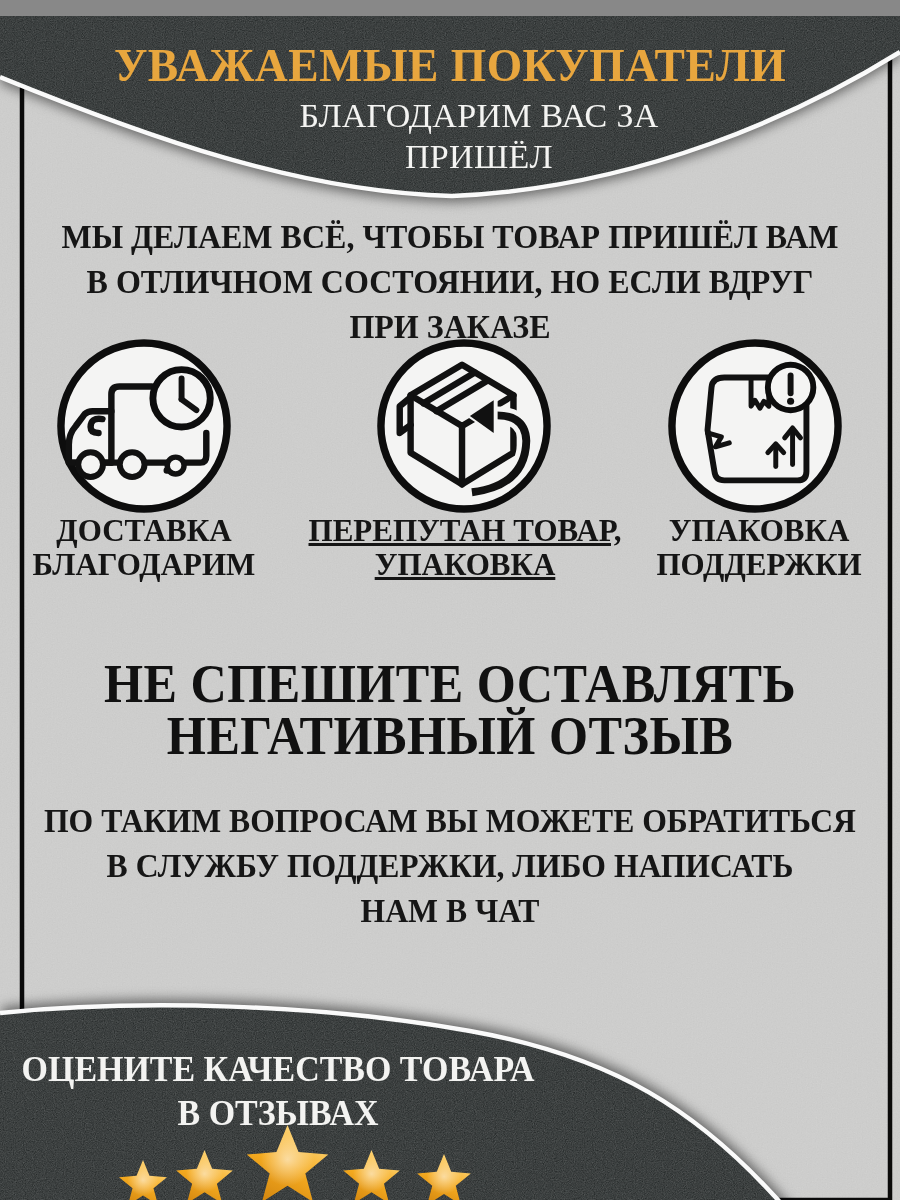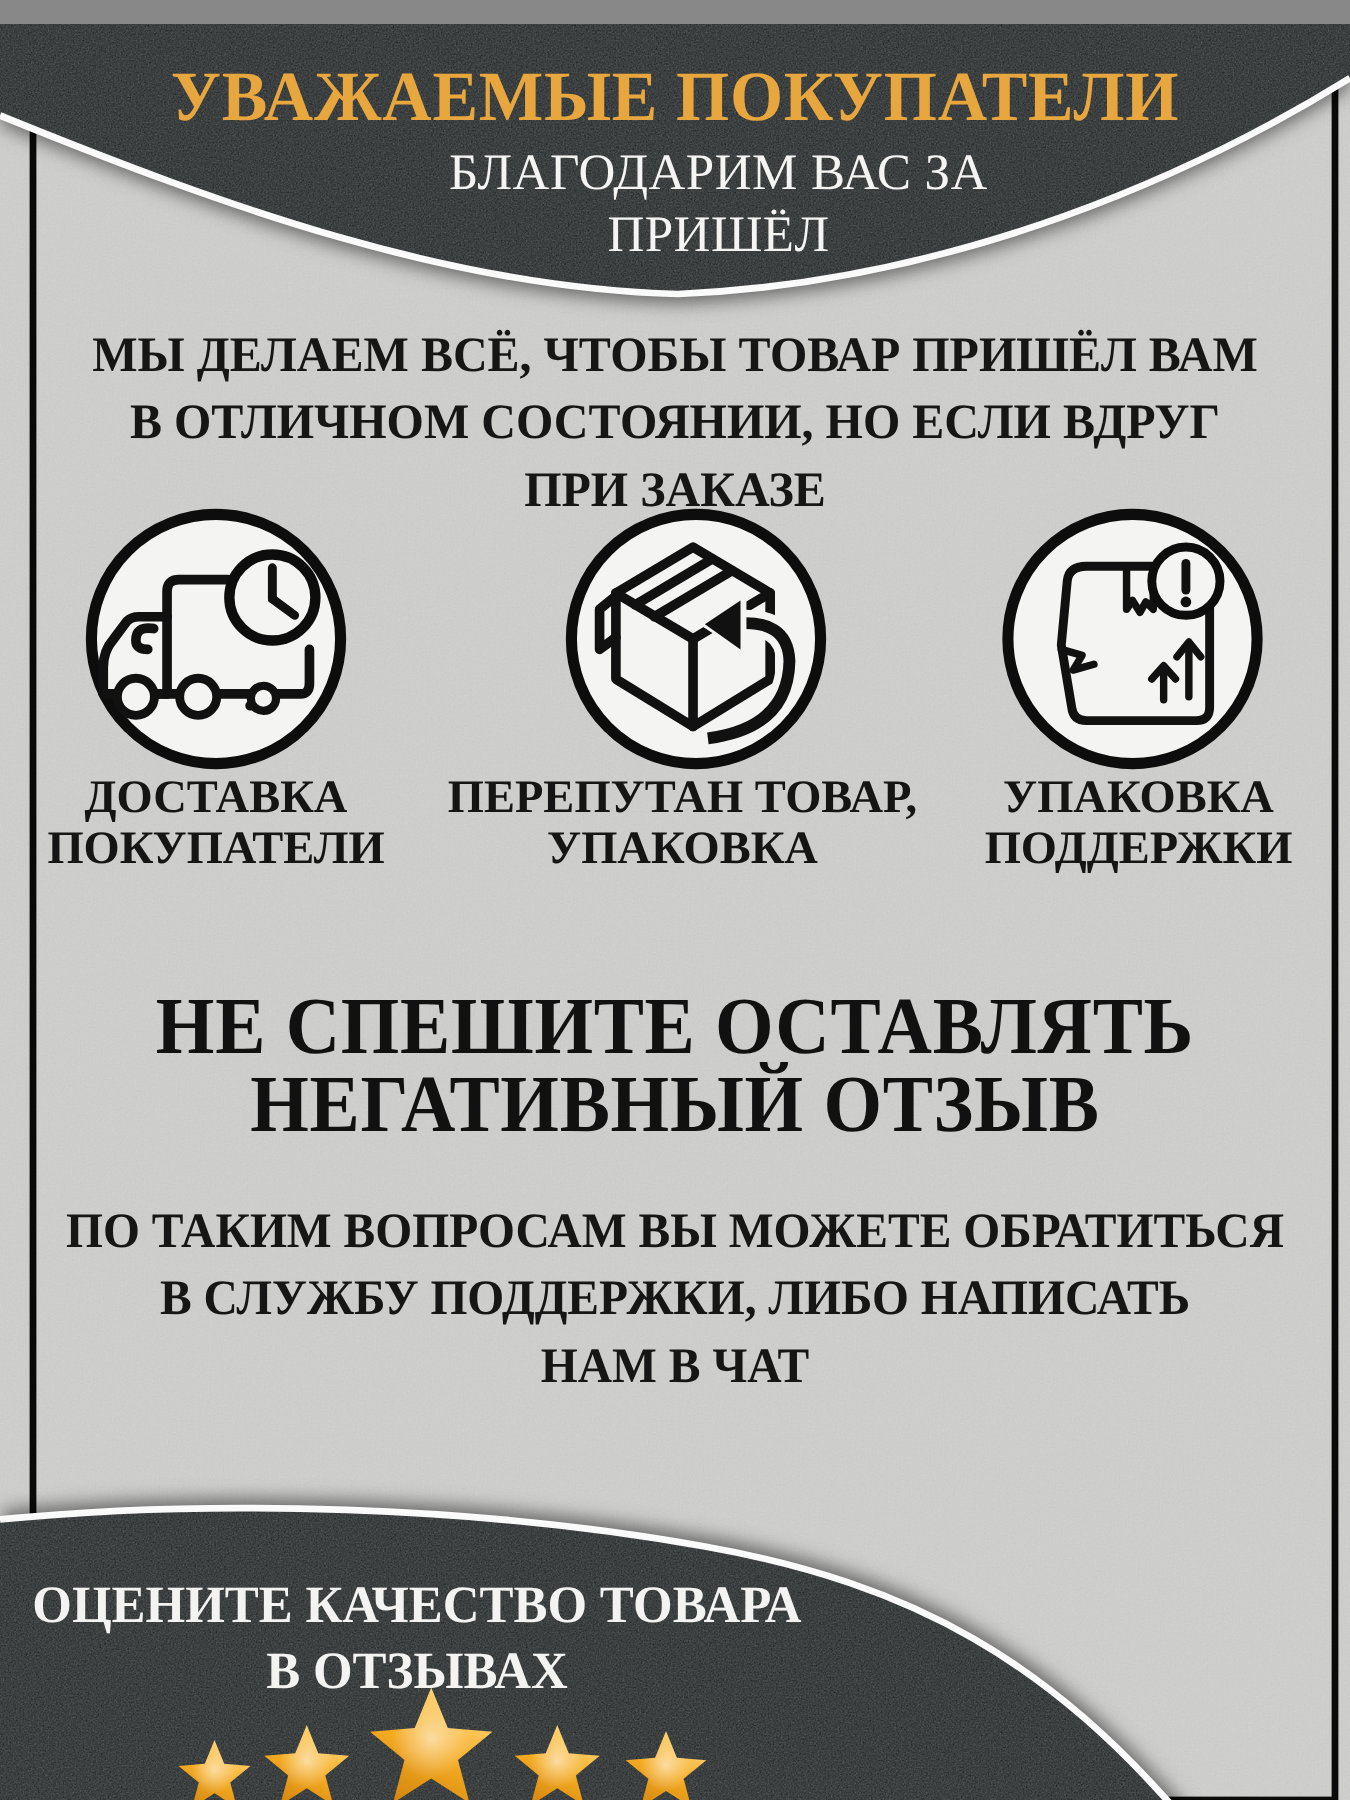--- a/index.html
+++ b/index.html
@@ -21,7 +21,7 @@
   .support{top:783px;font-size:33px;line-height:45px;font-weight:bold;color:#161616;transform:scaleX(.96);}
   .issue-label{font-size:31px;line-height:34px;font-weight:bold;color:#151515;text-align:center;top:498px;}
   .lbl1{left:8px;width:272px;}
-  .lbl2{left:288px;width:334px;}
+  .lbl2{left:298px;width:334px;text-decoration:underline;}
   .lbl3{left:628px;width:262px;text-align:center;}
   .footer-text{top:1032px;left:0;width:556px;text-align:center;font-size:35px;line-height:44px;font-weight:bold;color:#f3f3f1;transform:scaleX(.97);}
   

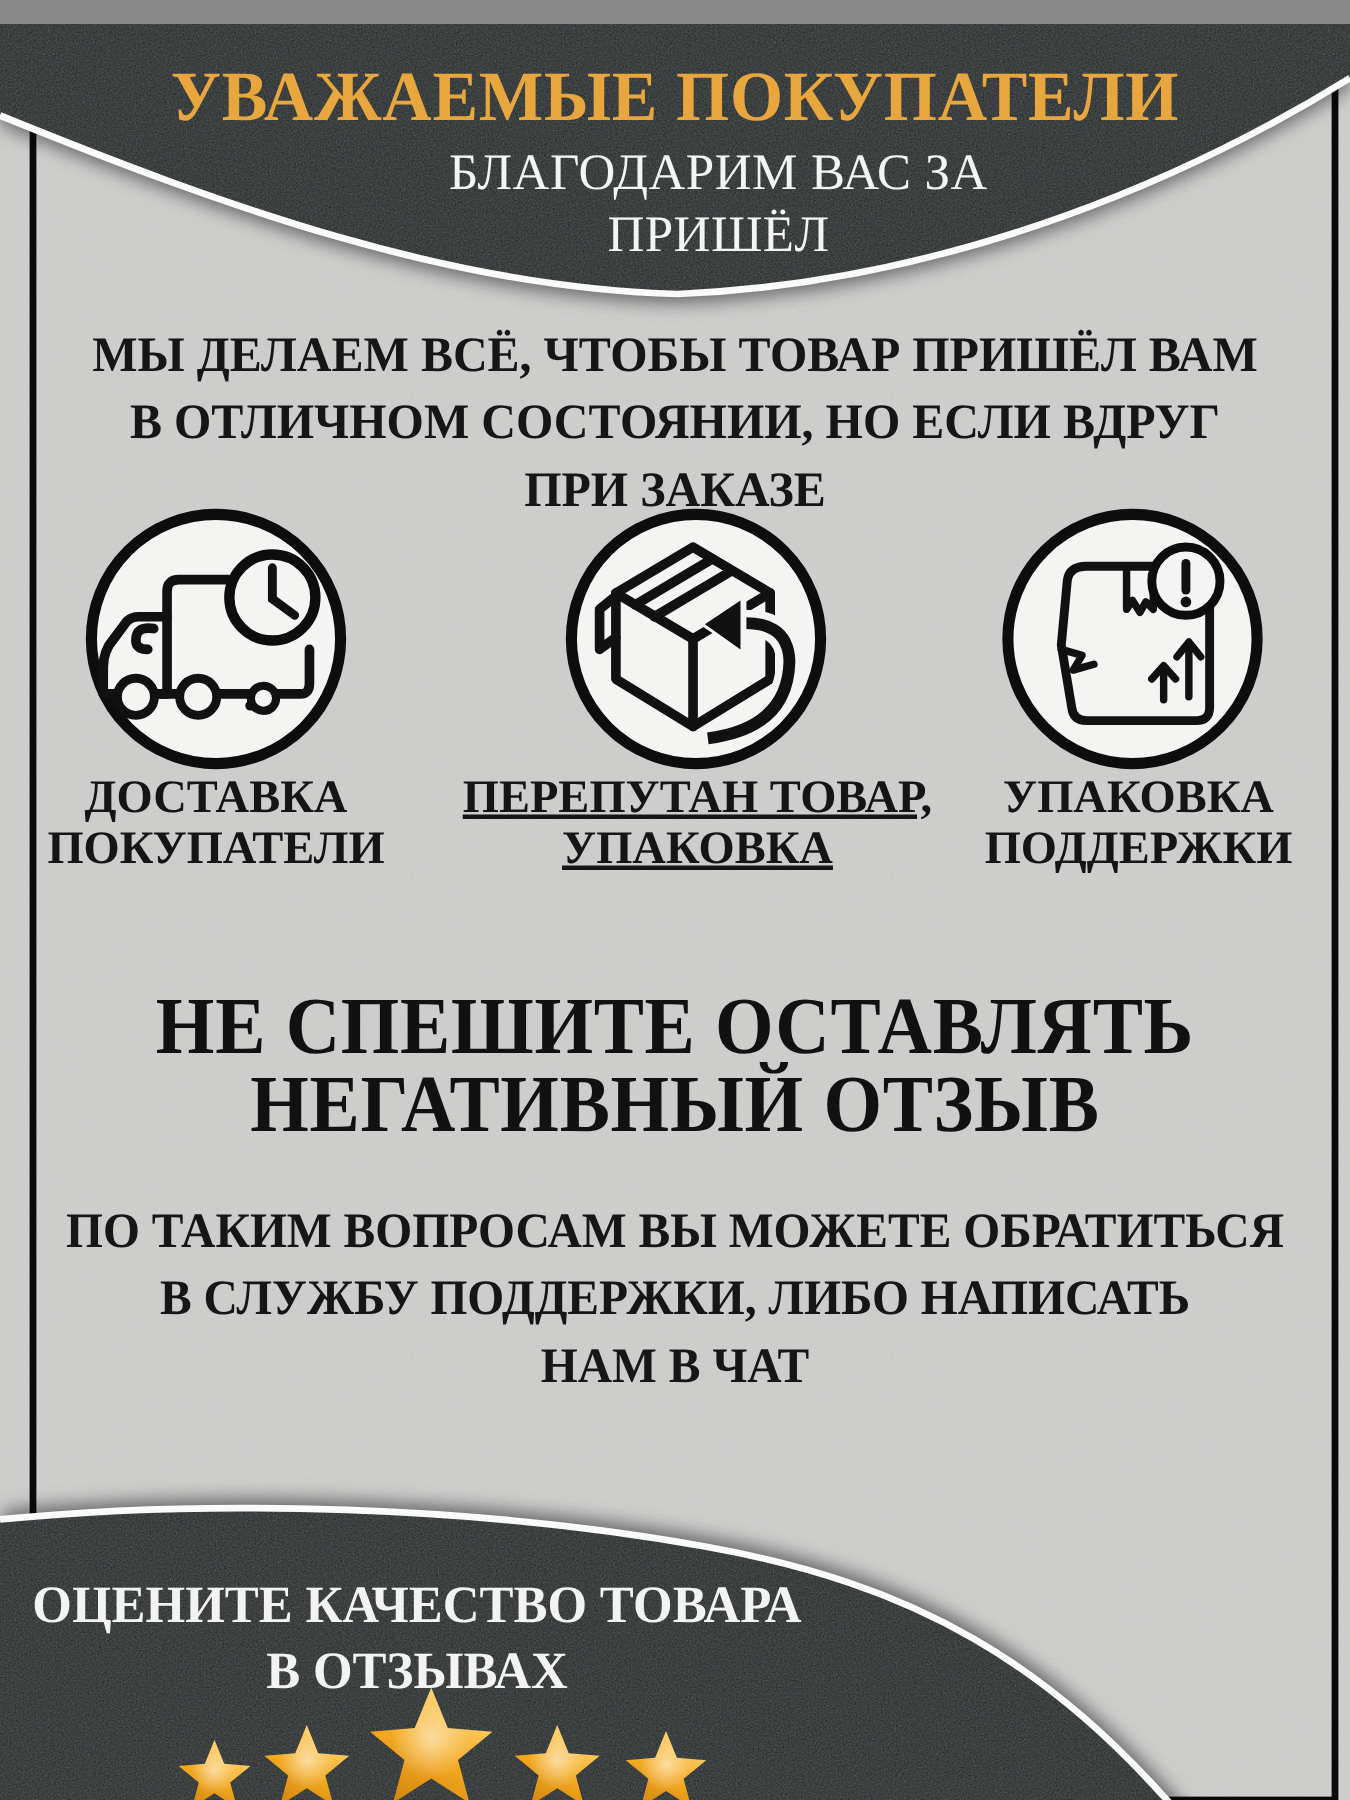--- a/index.html
+++ b/index.html
@@ -162,7 +162,7 @@
 
   <div class="abs issue-label lbl1">
     <div>ДОСТАВКА</div>
-    <div>ПОКУПАТЕЛИ</div>
+    <div>БЛАГОДАРИМ</div>
   </div>
   <div class="abs issue-label lbl2">
     <div>ПЕРЕПУТАН ТОВАР,</div>

